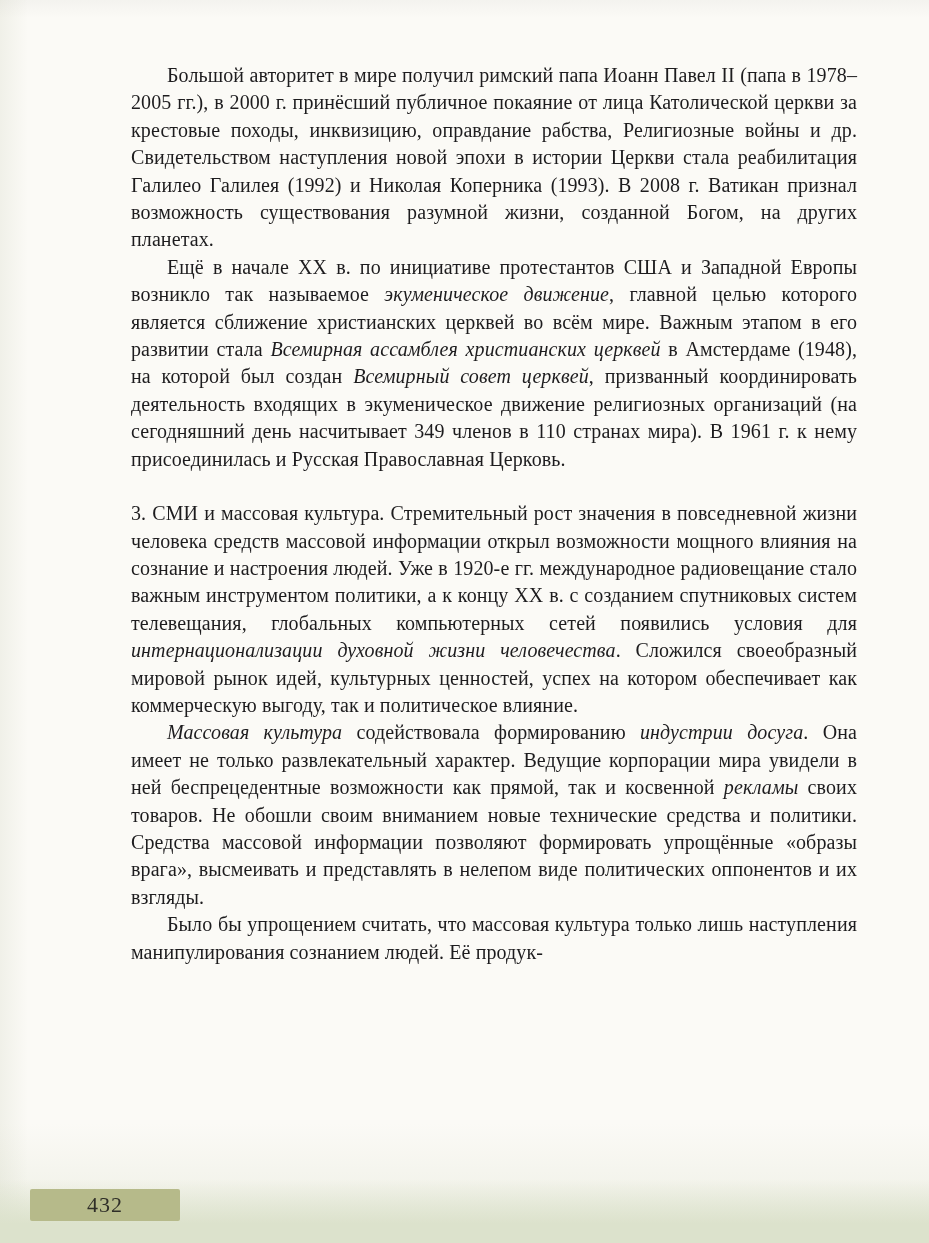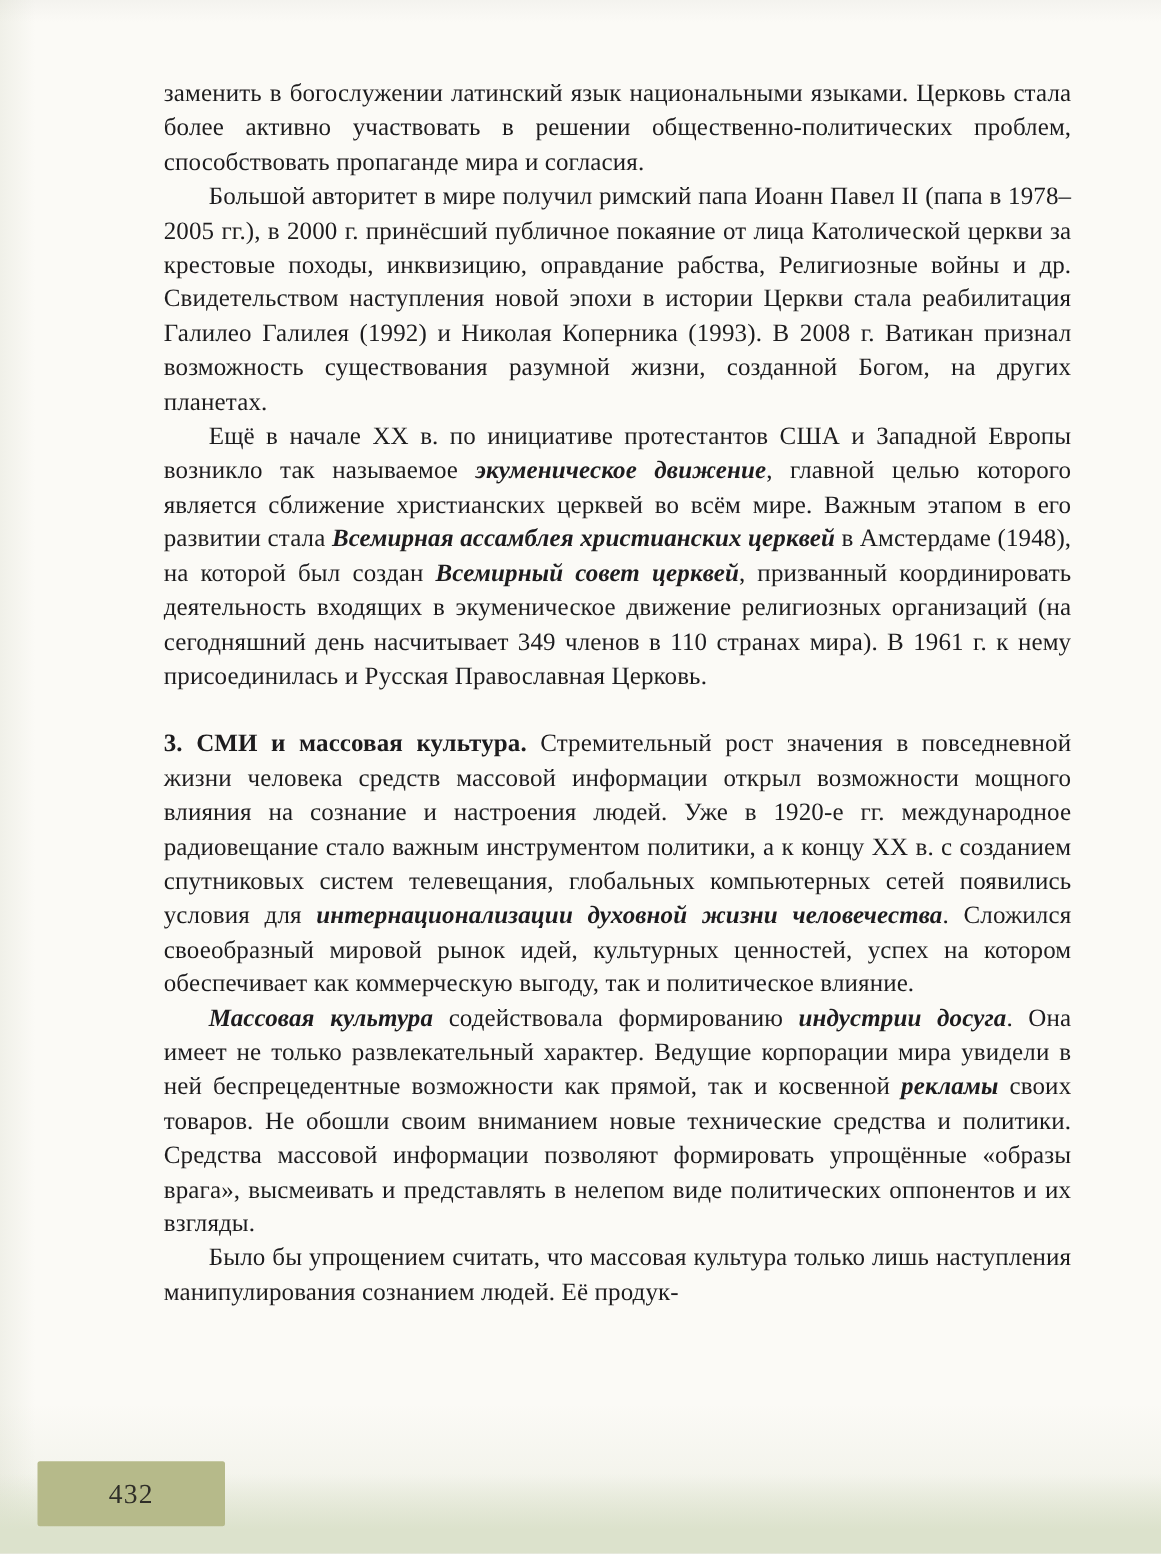--- a/index.html
+++ b/index.html
@@ -83,7 +83,6 @@
 
 <div class="page">
   <div class="text-block" id="text-block">
-      <p class="para"><span>заменить в богослужении латинский язык национальными языками. Церковь стала более активно участвовать в решении общественно-политических проблем, способствовать пропаганде мира и согласия.</span></p>
       <p class="para indent"><span>Большой авторитет в мире получил римский папа Иоанн Павел II (папа в 1978–2005 гг.), в 2000 г. принёсший публичное покаяние от лица Католической церкви за крестовые походы, инквизицию, оправдание рабства, Религиозные войны и др. Свидетельством наступления новой эпохи в истории Церкви стала реабилитация Галилео Галилея (1992) и Николая Коперника (1993). В 2008 г. Ватикан признал возможность существования разумной жизни, созданной Богом, на других планетах.</span></p>
       <p class="para indent"><span>Ещё в начале XX в. по инициативе протестантов США и Западной Европы возникло так называемое </span><span class="seg-italic">экуменическое движение</span><span>, главной целью которого является сближение христианских церквей во всём мире. Важным этапом в его развитии стала </span><span class="seg-italic">Всемирная ассамблея христианских церквей</span><span> в Амстердаме (1948), на которой был создан </span><span class="seg-italic">Всемирный совет церквей</span><span>, призванный координировать деятельность входящих в экуменическое движение религиозных организаций (на сегодняшний день насчитывает 349 членов в 110 странах мира). В 1961 г. к нему присоединилась и Русская Православная Церковь.</span></p>
       <p class="para space-before"><span class="seg-bold">3. СМИ и массовая культура.</span><span> Стремительный рост значения в повседневной жизни человека средств массовой информации открыл возможности мощного влияния на сознание и настроения людей. Уже в 1920-е гг. международное радиовещание стало важным инструментом политики, а к концу XX в. с созданием спутниковых систем телевещания, глобальных компьютерных сетей появились условия для </span><span class="seg-italic">интернационализации духовной жизни человечества</span><span>. Сложился своеобразный мировой рынок идей, культурных ценностей, успех на котором обеспечивает как коммерческую выгоду, так и политическое влияние.</span></p>

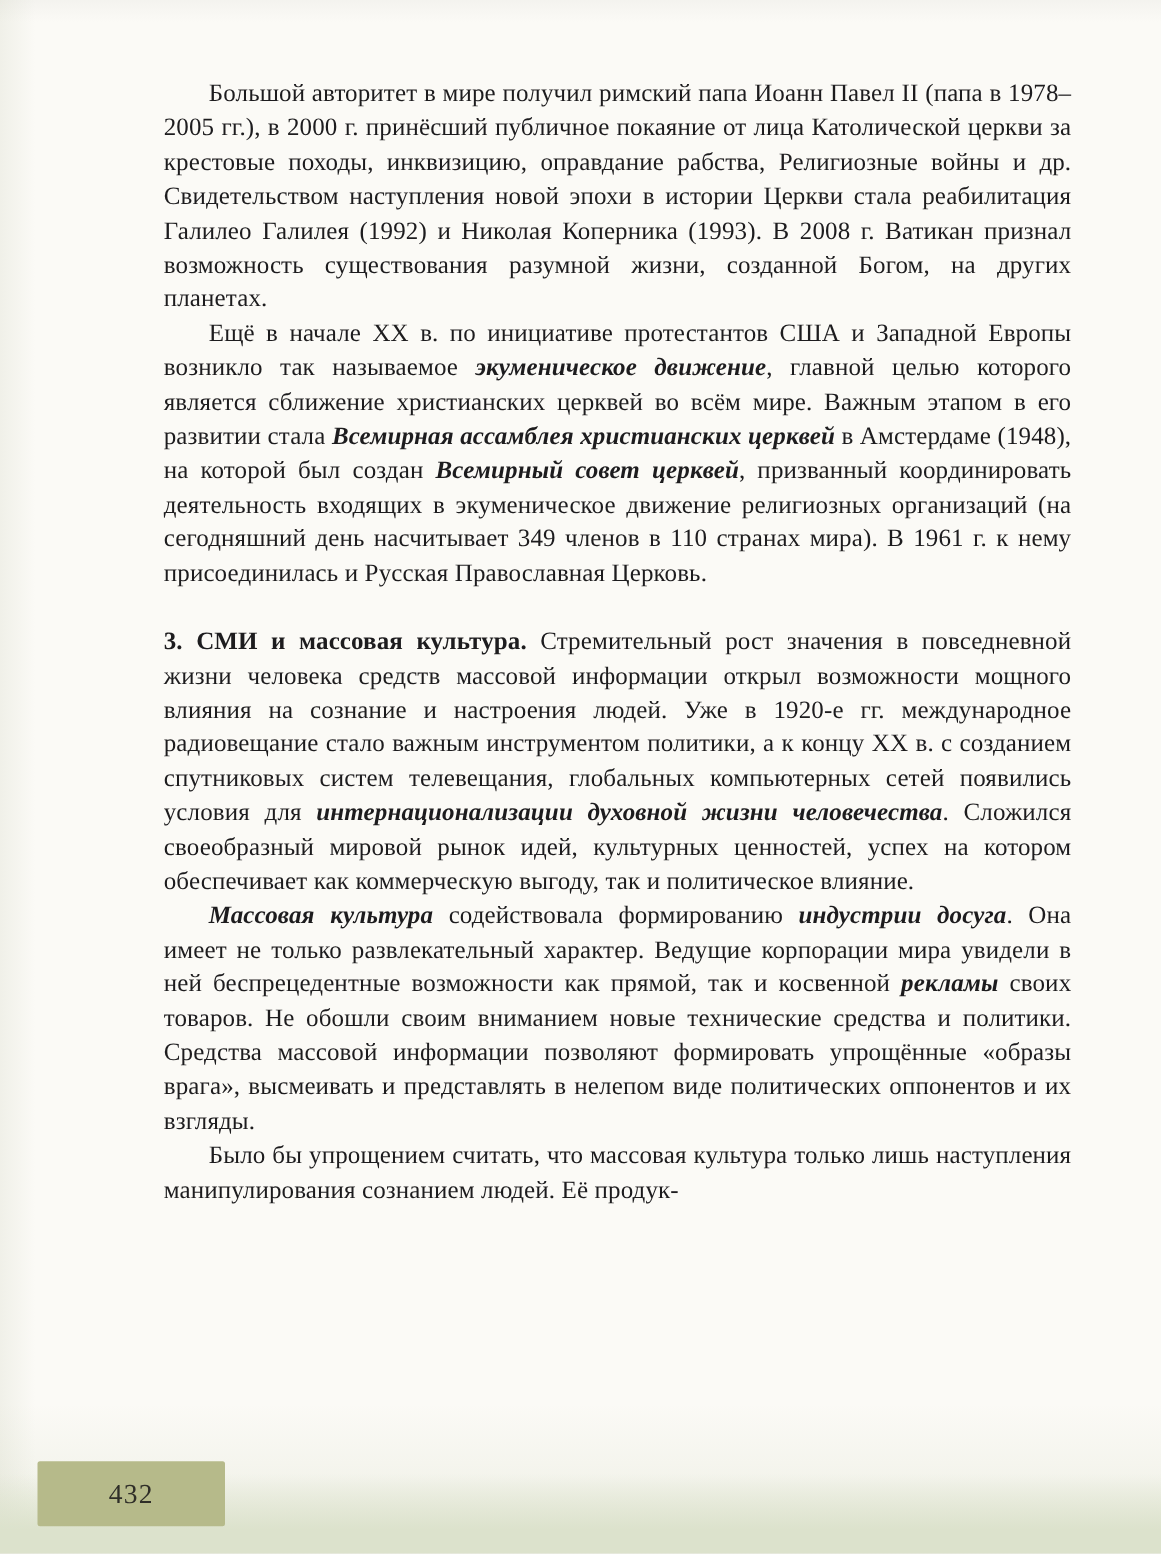--- a/index.html
+++ b/index.html
@@ -57,7 +57,7 @@
   .para.space-before {
     margin-top: 27px;
   }
-  .seg-italic { font-style: italic; font-weight: bold; }
+  .seg-italic { font-style: italic; }
   .seg-bold   { font-weight: bold; }
   .pagenum-box {
     position: absolute;

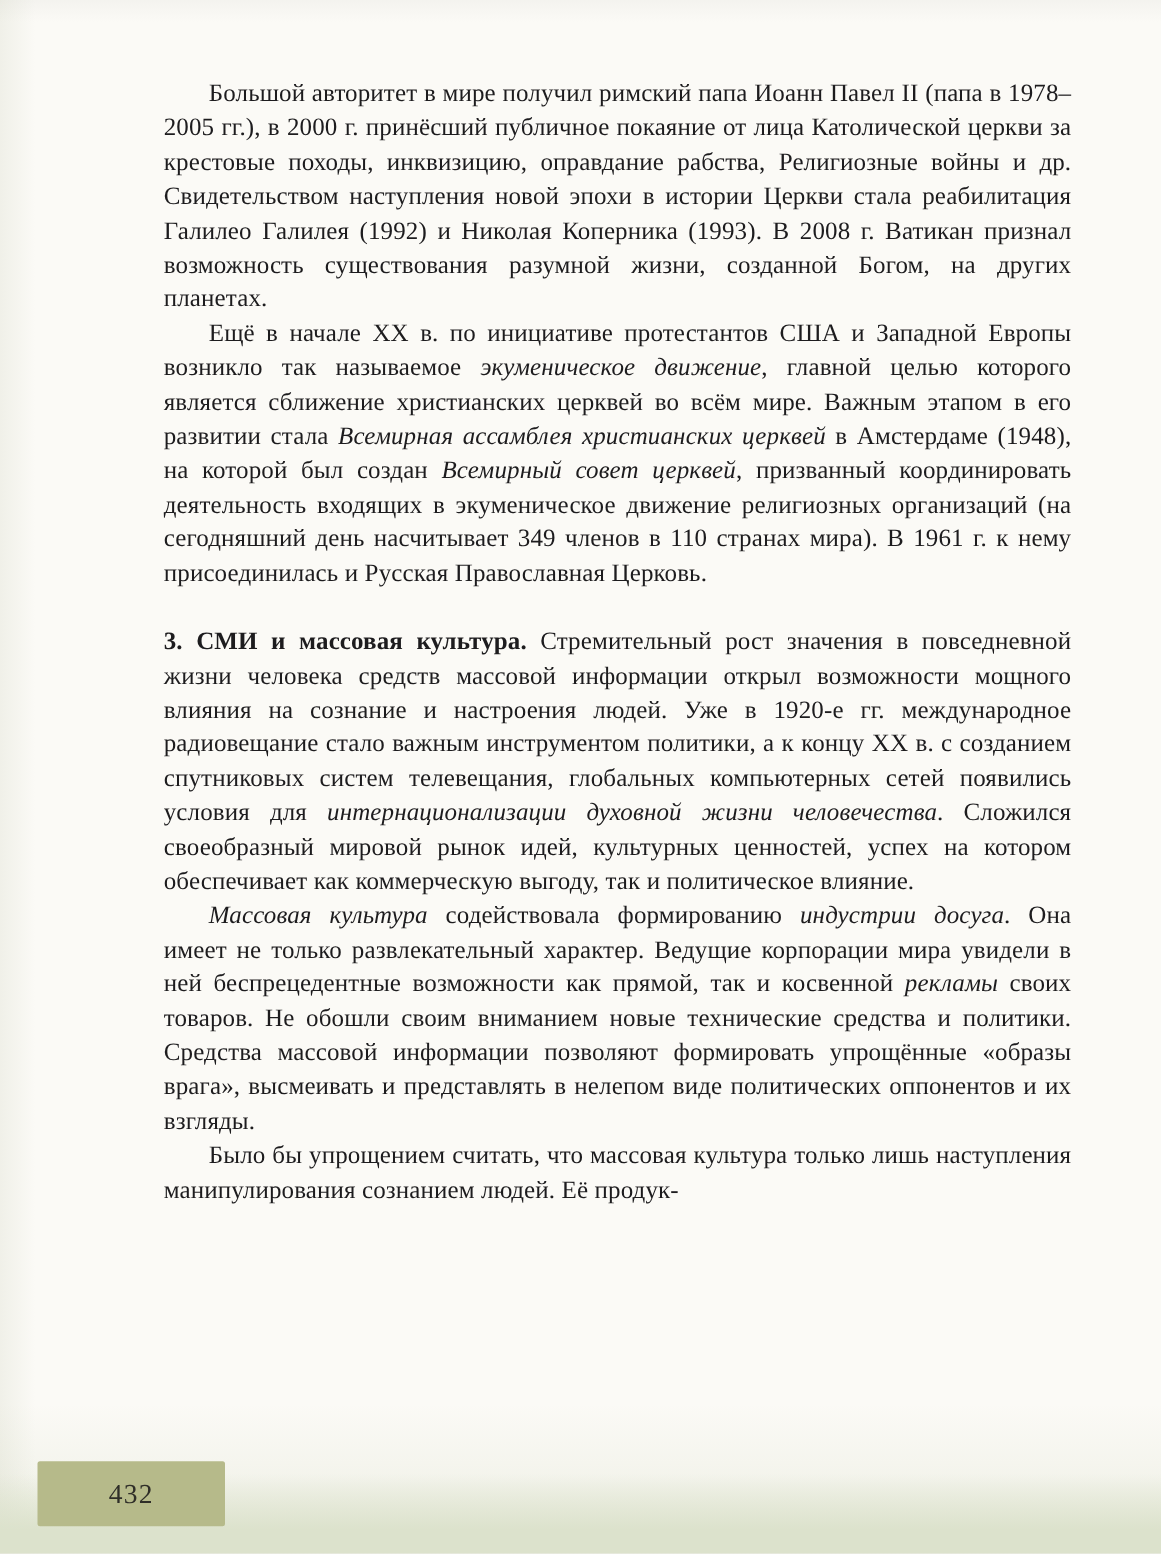--- a/index.html
+++ b/index.html
@@ -58,7 +58,7 @@
     margin-top: 27px;
   }
   .seg-italic { font-style: italic; }
-  .seg-bold   { font-weight: bold; }
+  .seg-bold   { font-weight: normal; }
   .pagenum-box {
     position: absolute;
     left: 30px;

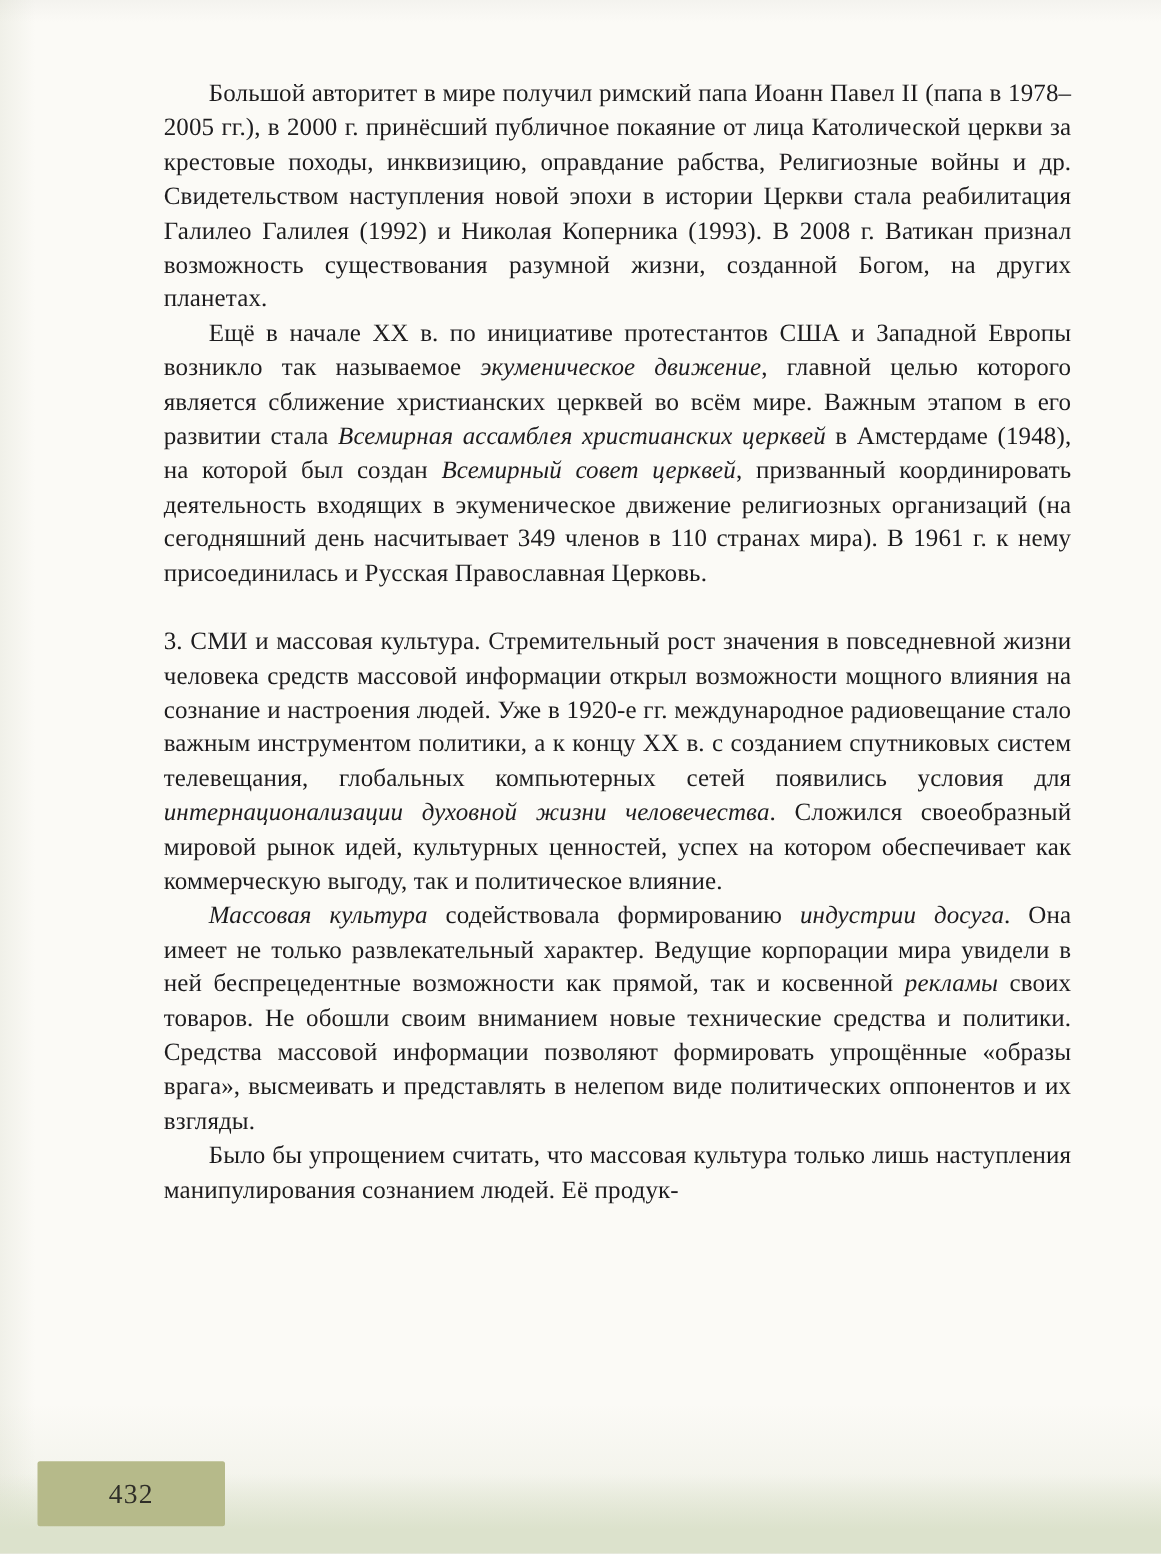--- a/index.html
+++ b/index.html
@@ -64,7 +64,7 @@
     left: 30px;
     bottom: 22px;
     width: 150px;
-    height: 52px;
+    height: 32px;
     background: var(--page-number-box, #b6ba8a);
     border-radius: 2px;
     display: flex;

